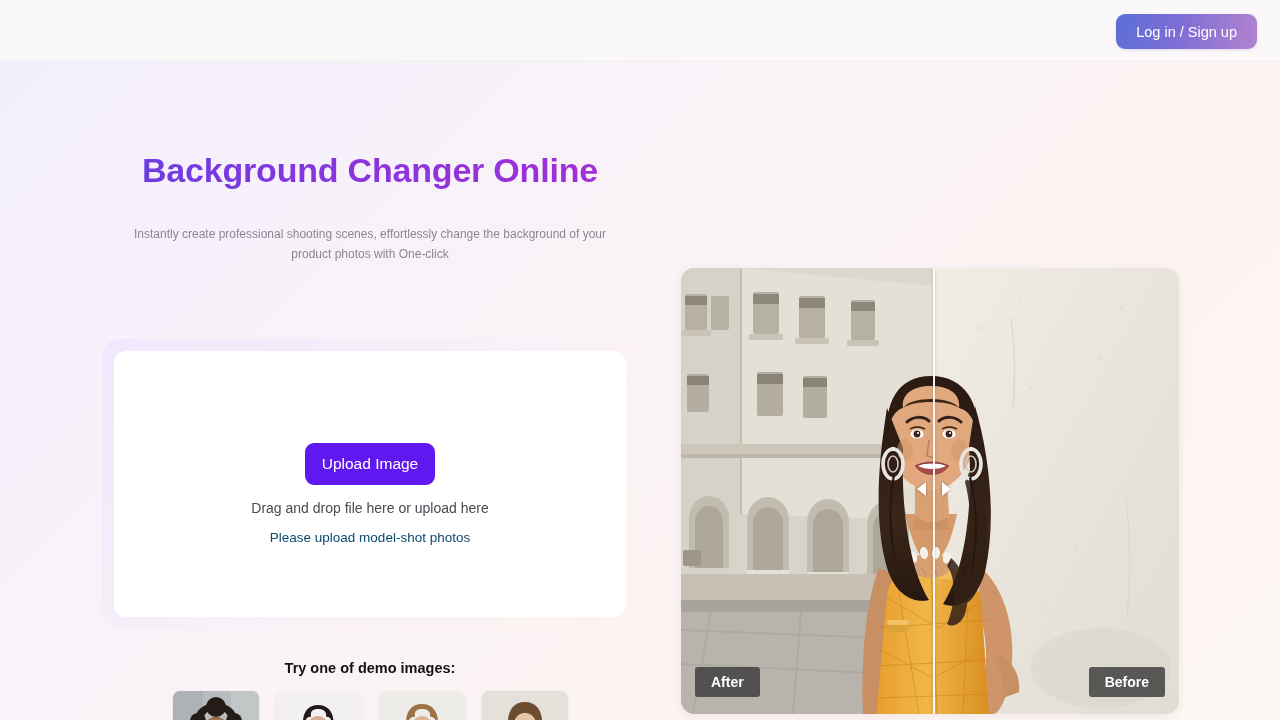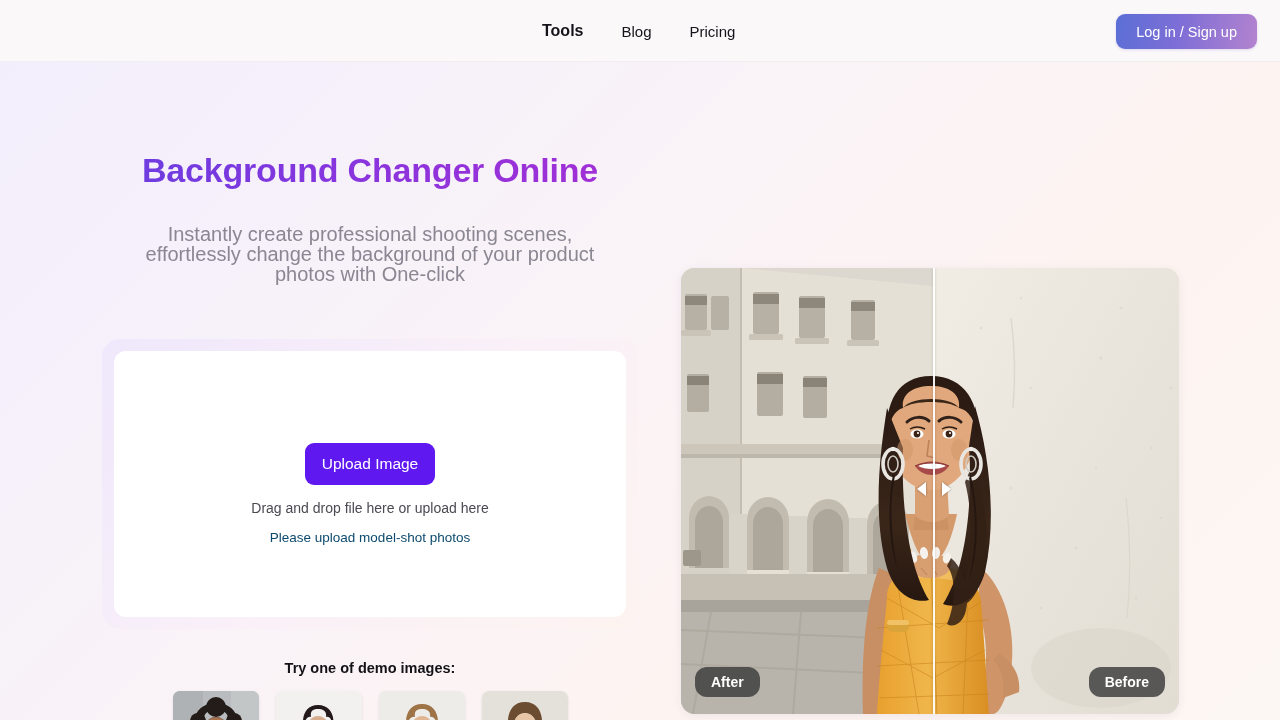--- a/index.html
+++ b/index.html
@@ -293,11 +293,6 @@
 <div class="header">
 
 
-  <nav class="nav">
-    <span class="nav-item active">Tools</span>
-    <span class="nav-item">Blog</span>
-    <span class="nav-item">Pricing</span>
-  </nav>
 
   <button class="auth-btn">Log in / Sign up</button>
 </div>

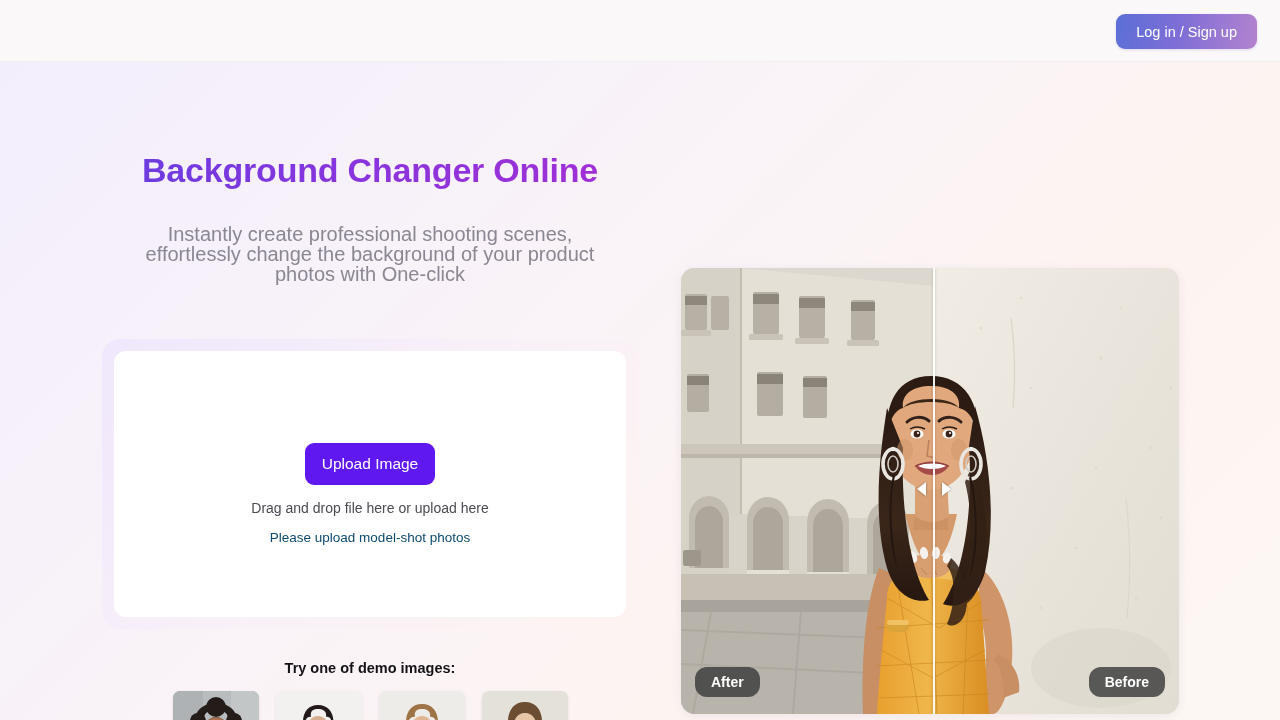--- a/index.html
+++ b/index.html
@@ -137,7 +137,7 @@
     top: 162px;
     width: 500px;
     text-align: center;
-    font-size: 20px;
+    font-size: 12px;
     line-height: 20px;
     color: #8a8793;
   }

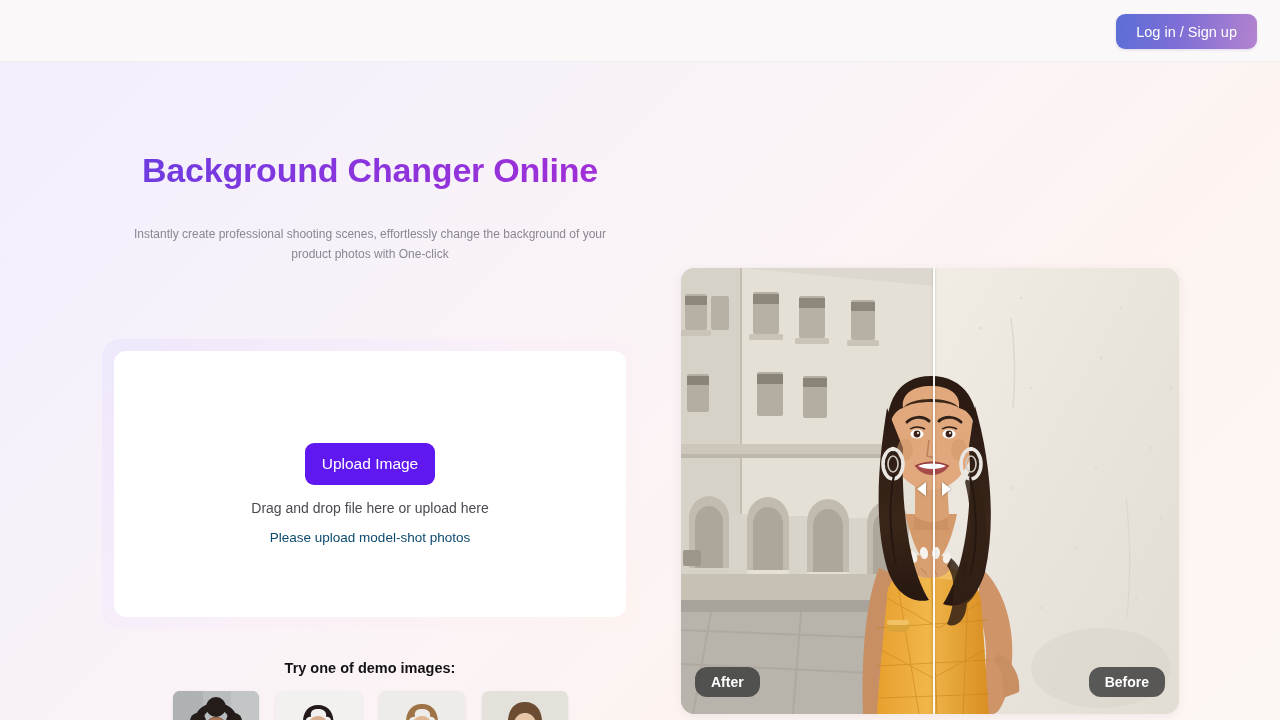--- a/index.html
+++ b/index.html
@@ -275,7 +275,7 @@
     bottom: 17px;
     height: 30px;
     padding: 0 16px;
-    border-radius: 12px;
+    border-radius: 3px;
     background: rgba(58,58,58,0.82);
     color: #ffffff;
     font-size: 14px;

